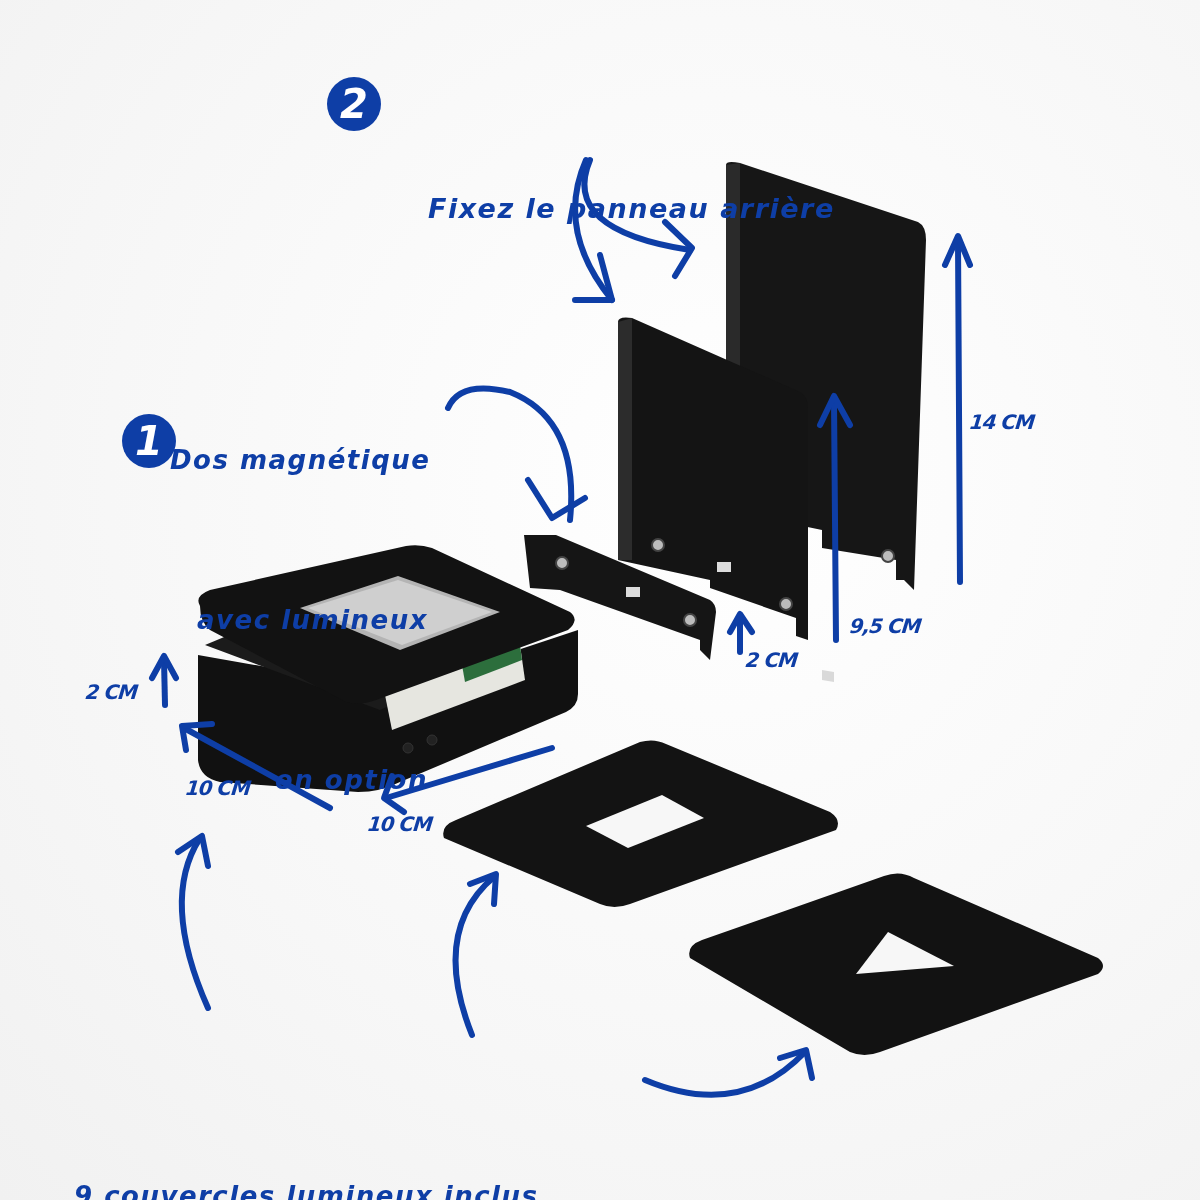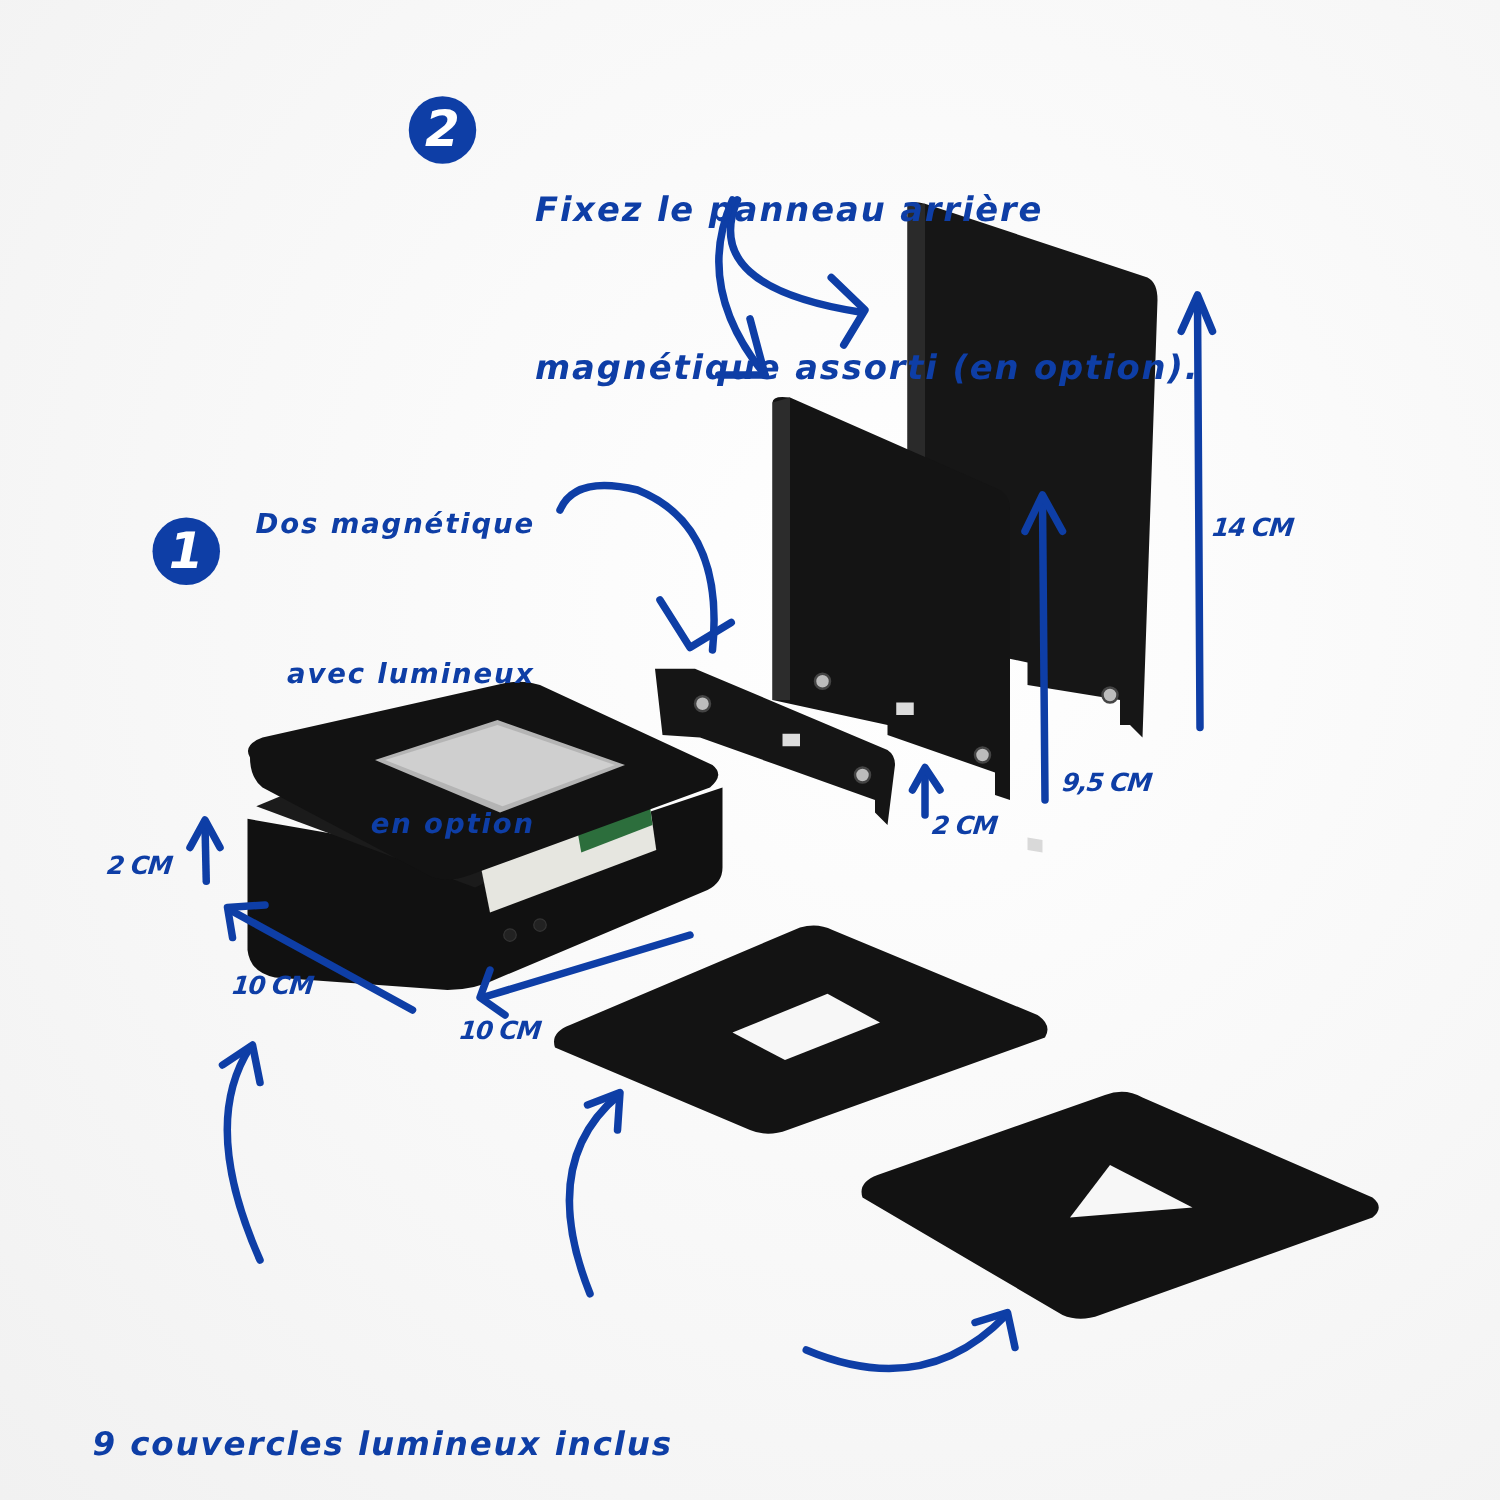--- a/index.html
+++ b/index.html
@@ -12,7 +12,7 @@
       position: absolute; color: #0e3ea6; font-style: italic; font-weight: bold;
       font-family: "DejaVu Sans", sans-serif; letter-spacing: 1.5px; white-space: pre;
     }
-    .line { display: block; }
+    .line { display: block; margin-top: 40px; }
     .badge {
       position: absolute; width: 54px; height: 54px; border-radius: 50%;
       background: #0e3ea6; color: #fff; font-weight: bold; font-style: italic;

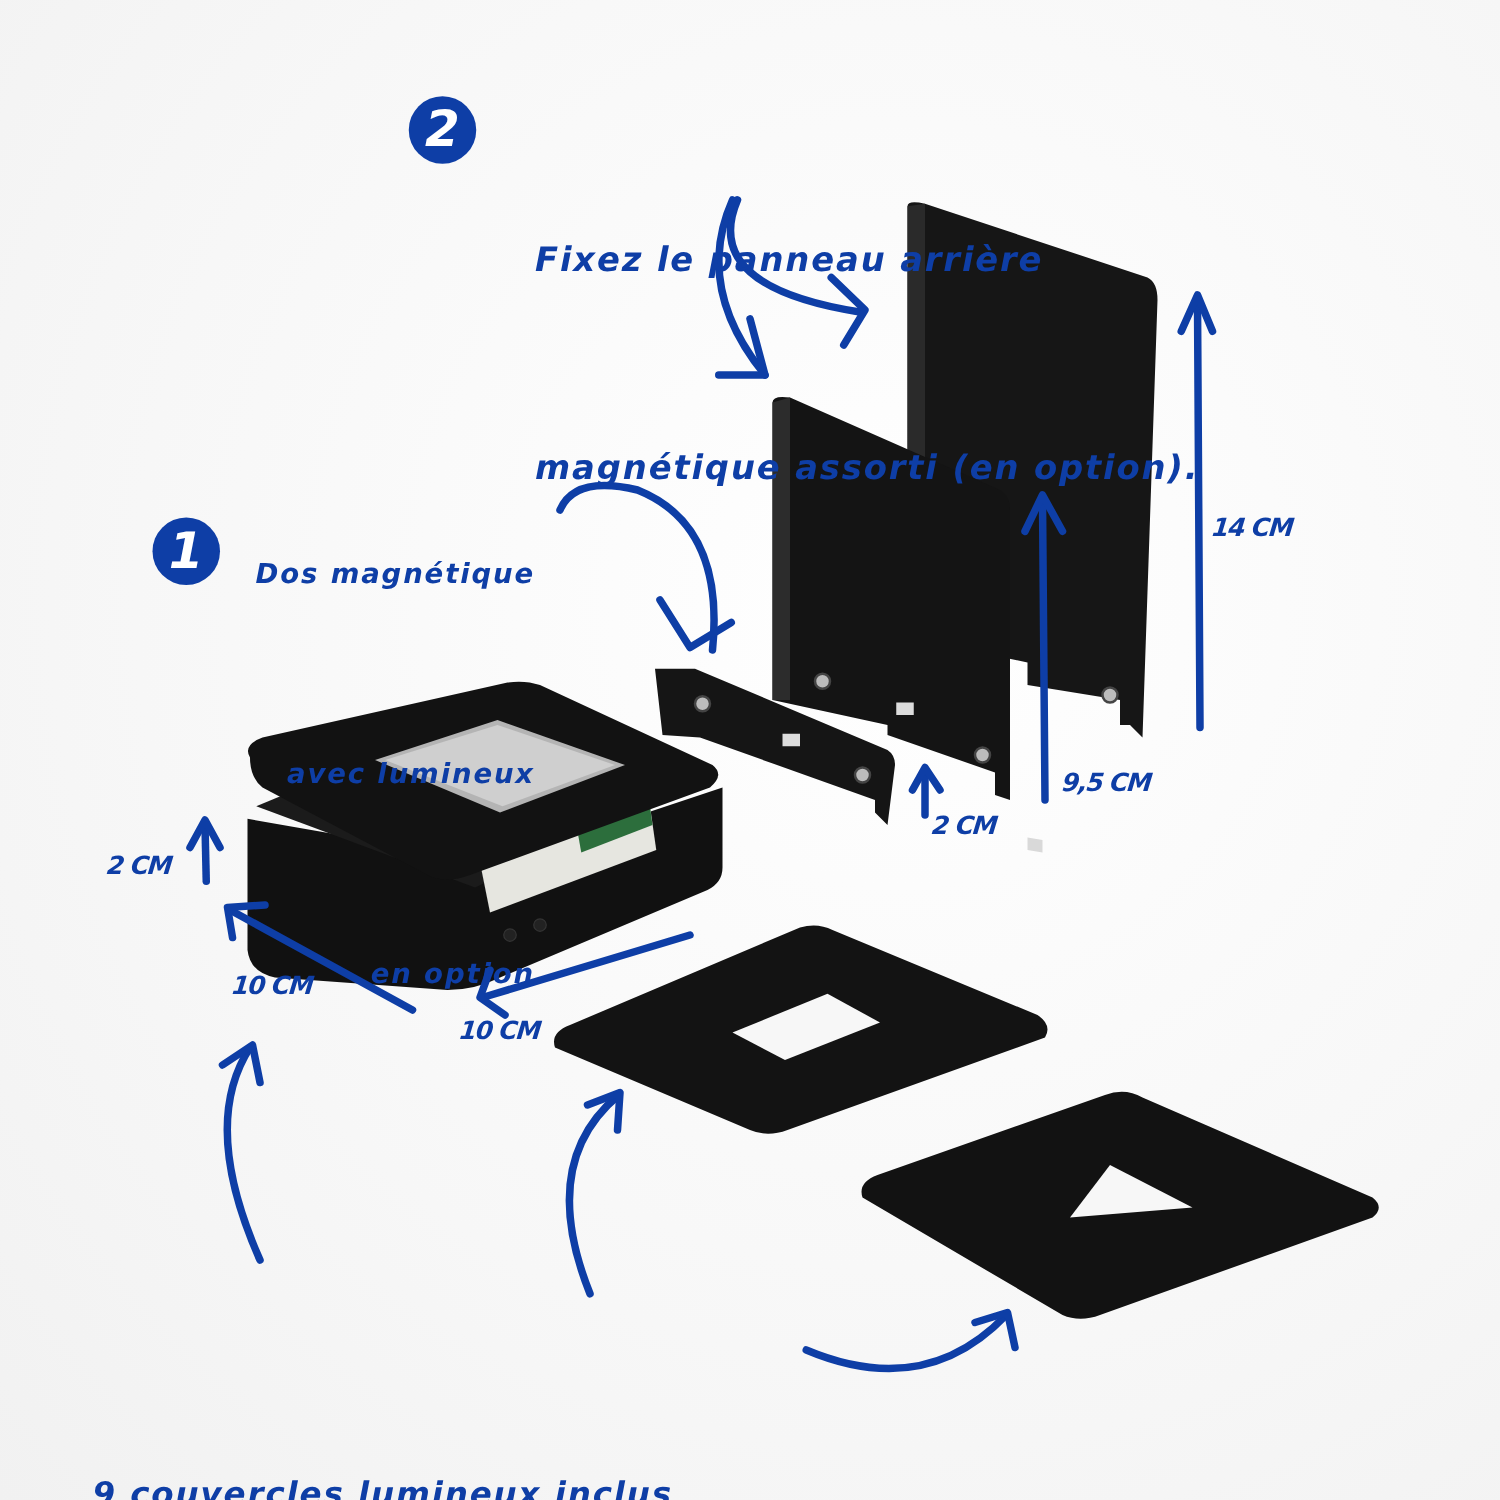--- a/index.html
+++ b/index.html
@@ -118,7 +118,6 @@
 <div class="badge" style="left:327px;top:77px;">2</div>
 <div class="txt" style="left:428px;top:64px;font-size:27px;line-height:42px;">
   <span class="line">Fixez le panneau arrière</span>
-  <span class="line">magnétique assorti (en option).</span>
 </div>
 
 <div class="badge" style="left:122px;top:414px;">1</div>

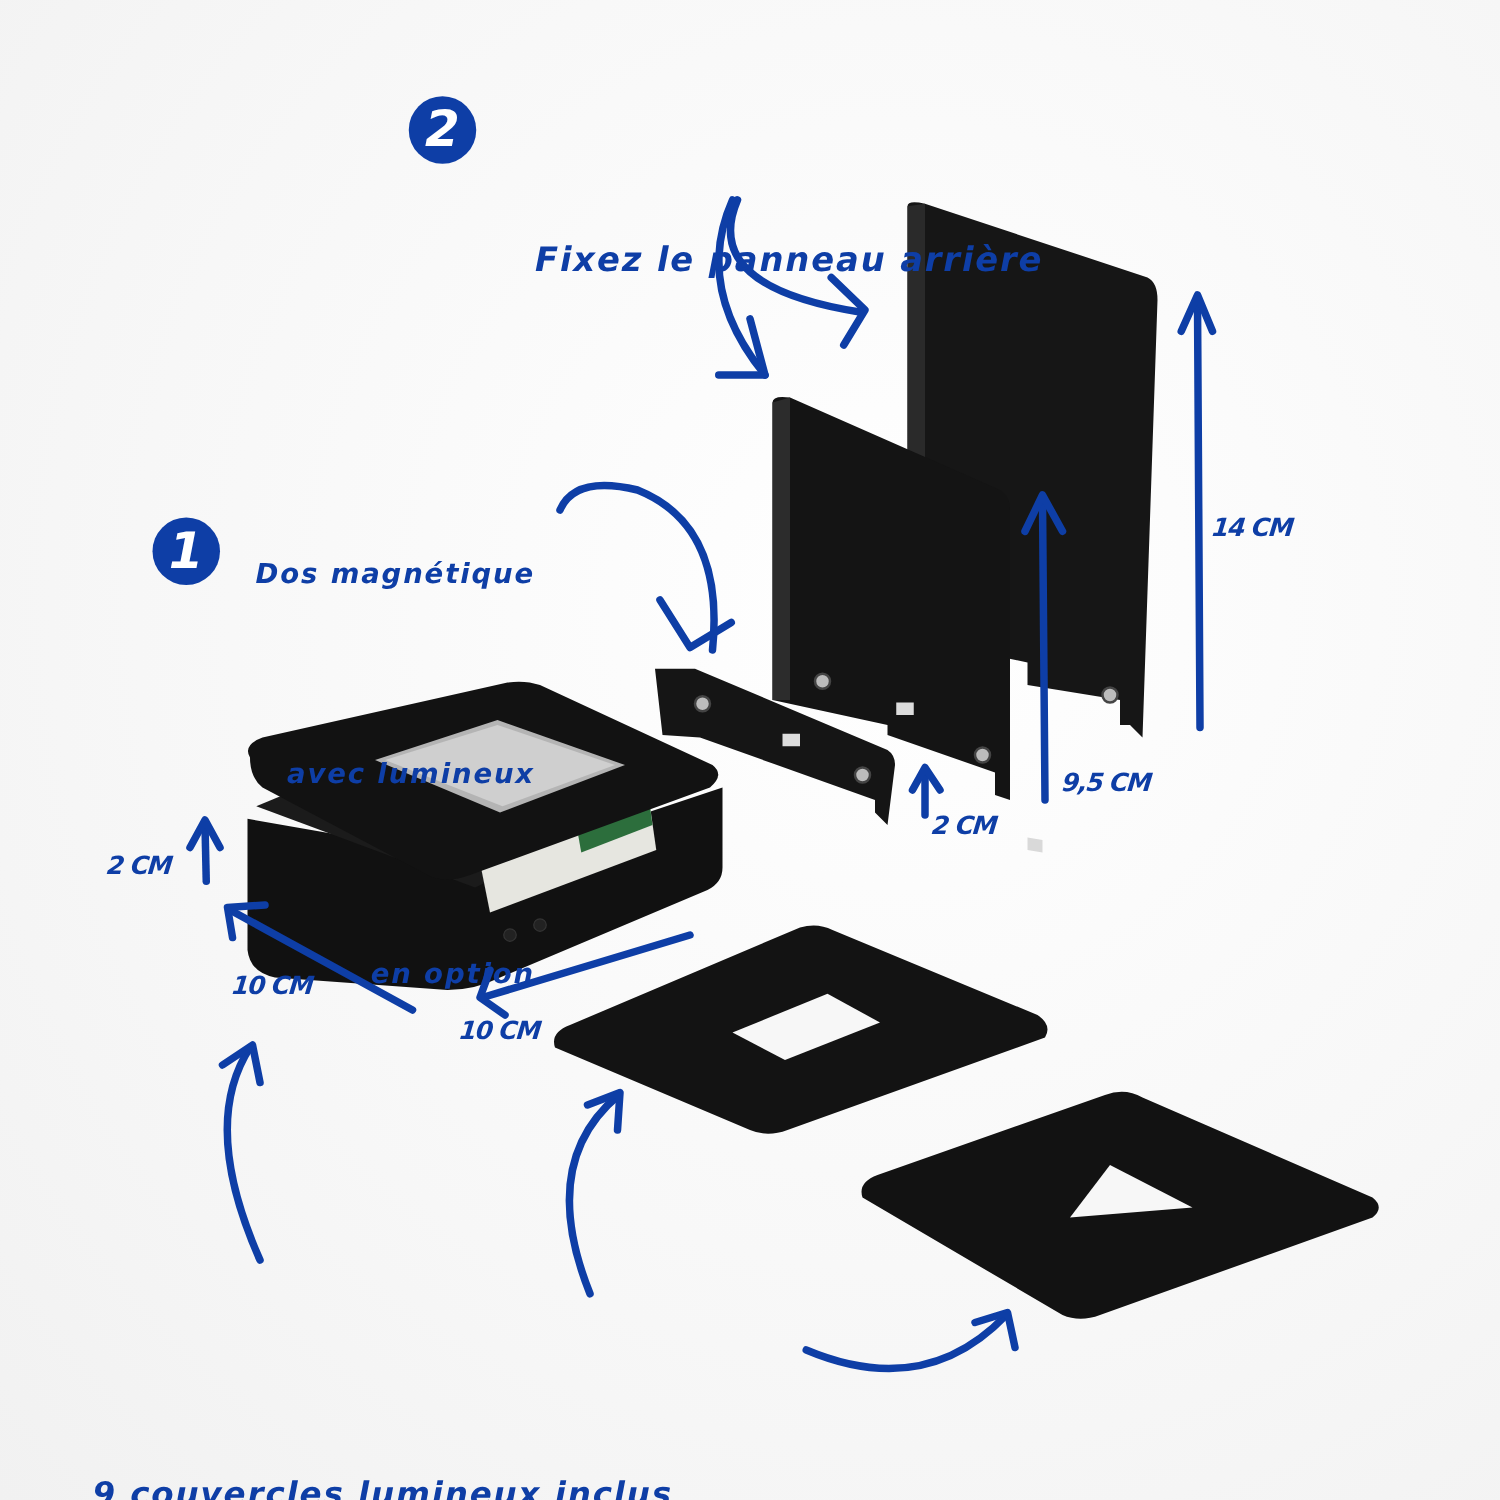--- a/index.html
+++ b/index.html
@@ -121,7 +121,7 @@
 </div>
 
 <div class="badge" style="left:122px;top:414px;">1</div>
-<div class="txt" style="left:170px;top:320px;width:258px;font-size:22px;line-height:40px;text-align:right;">
+<div class="txt" style="left:170px;top:320px;width:258px;font-size:26px;line-height:40px;text-align:right;">
   <span class="line">Dos magnétique</span>
   <span class="line">avec lumineux</span>
   <span class="line">en option</span>

